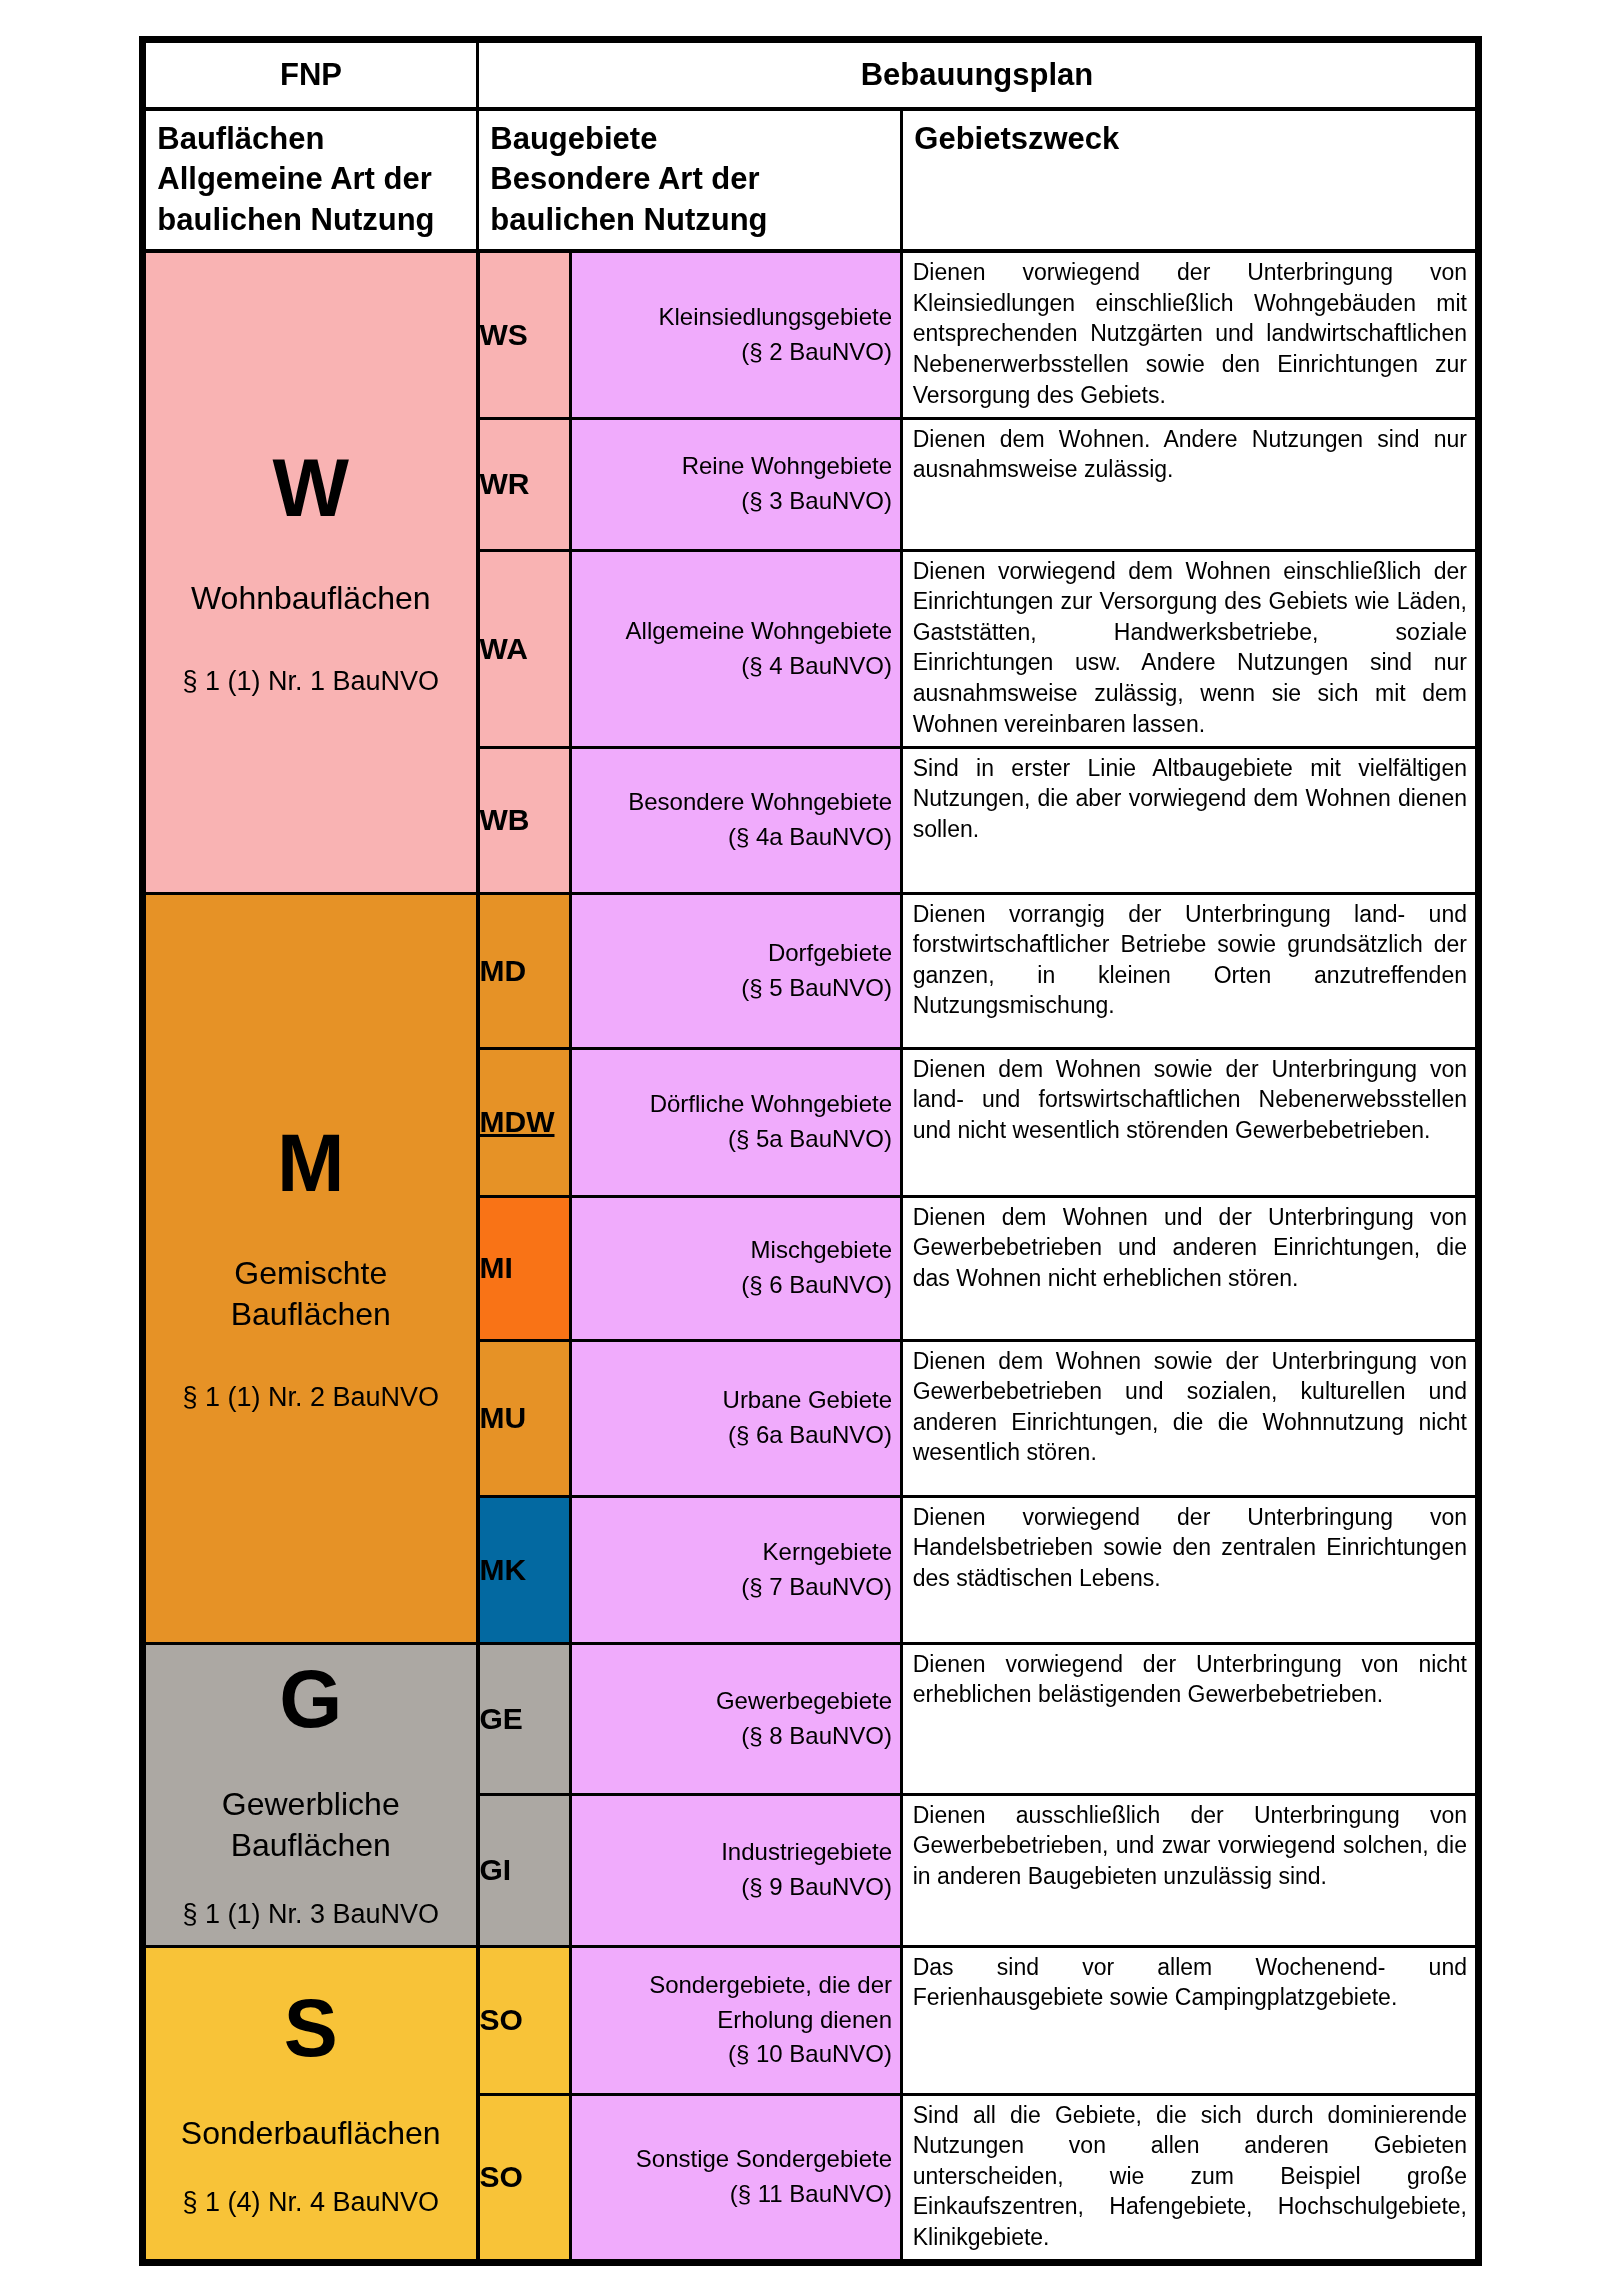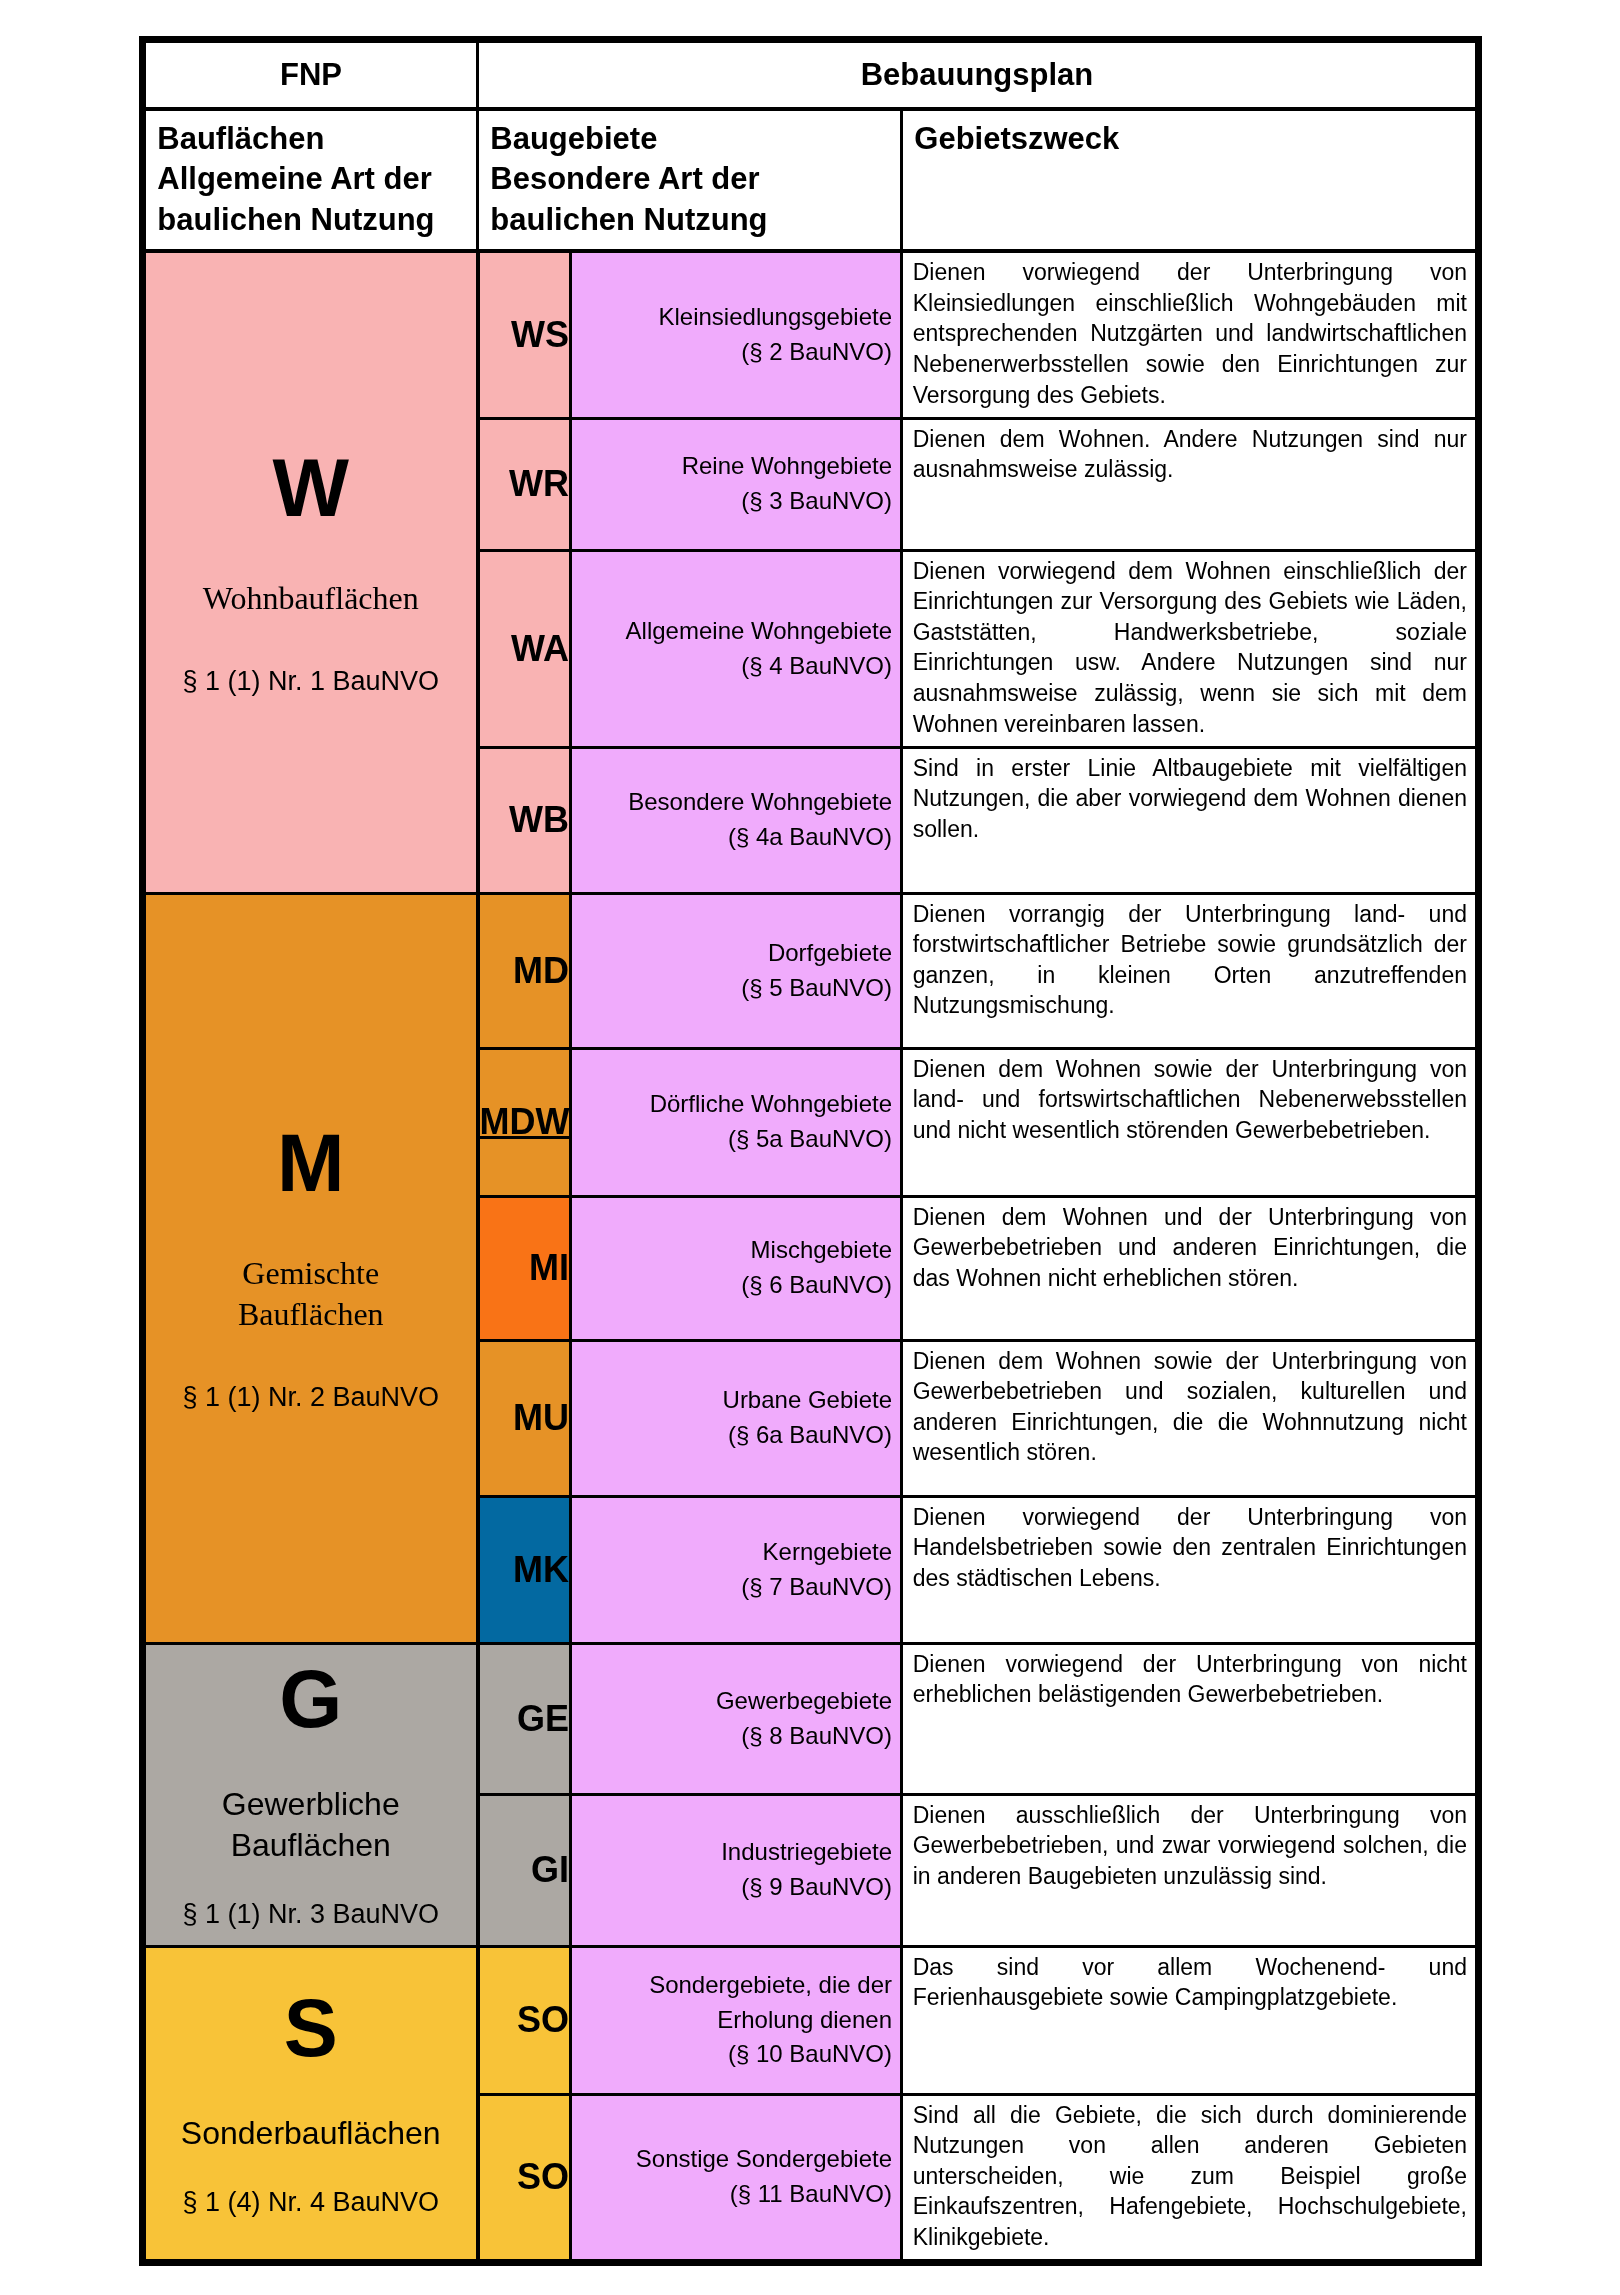--- a/index.html
+++ b/index.html
@@ -83,9 +83,9 @@
   .gap-sm .group-law   { margin-top: 31px; }
   
   td.code-cell {
-    text-align: right;
-    vertical-align: middle;
-    font-size: 36px;
+    text-align: left;
+    vertical-align: middle;
+    font-size: 30px;
     font-weight: bold;
   }
   

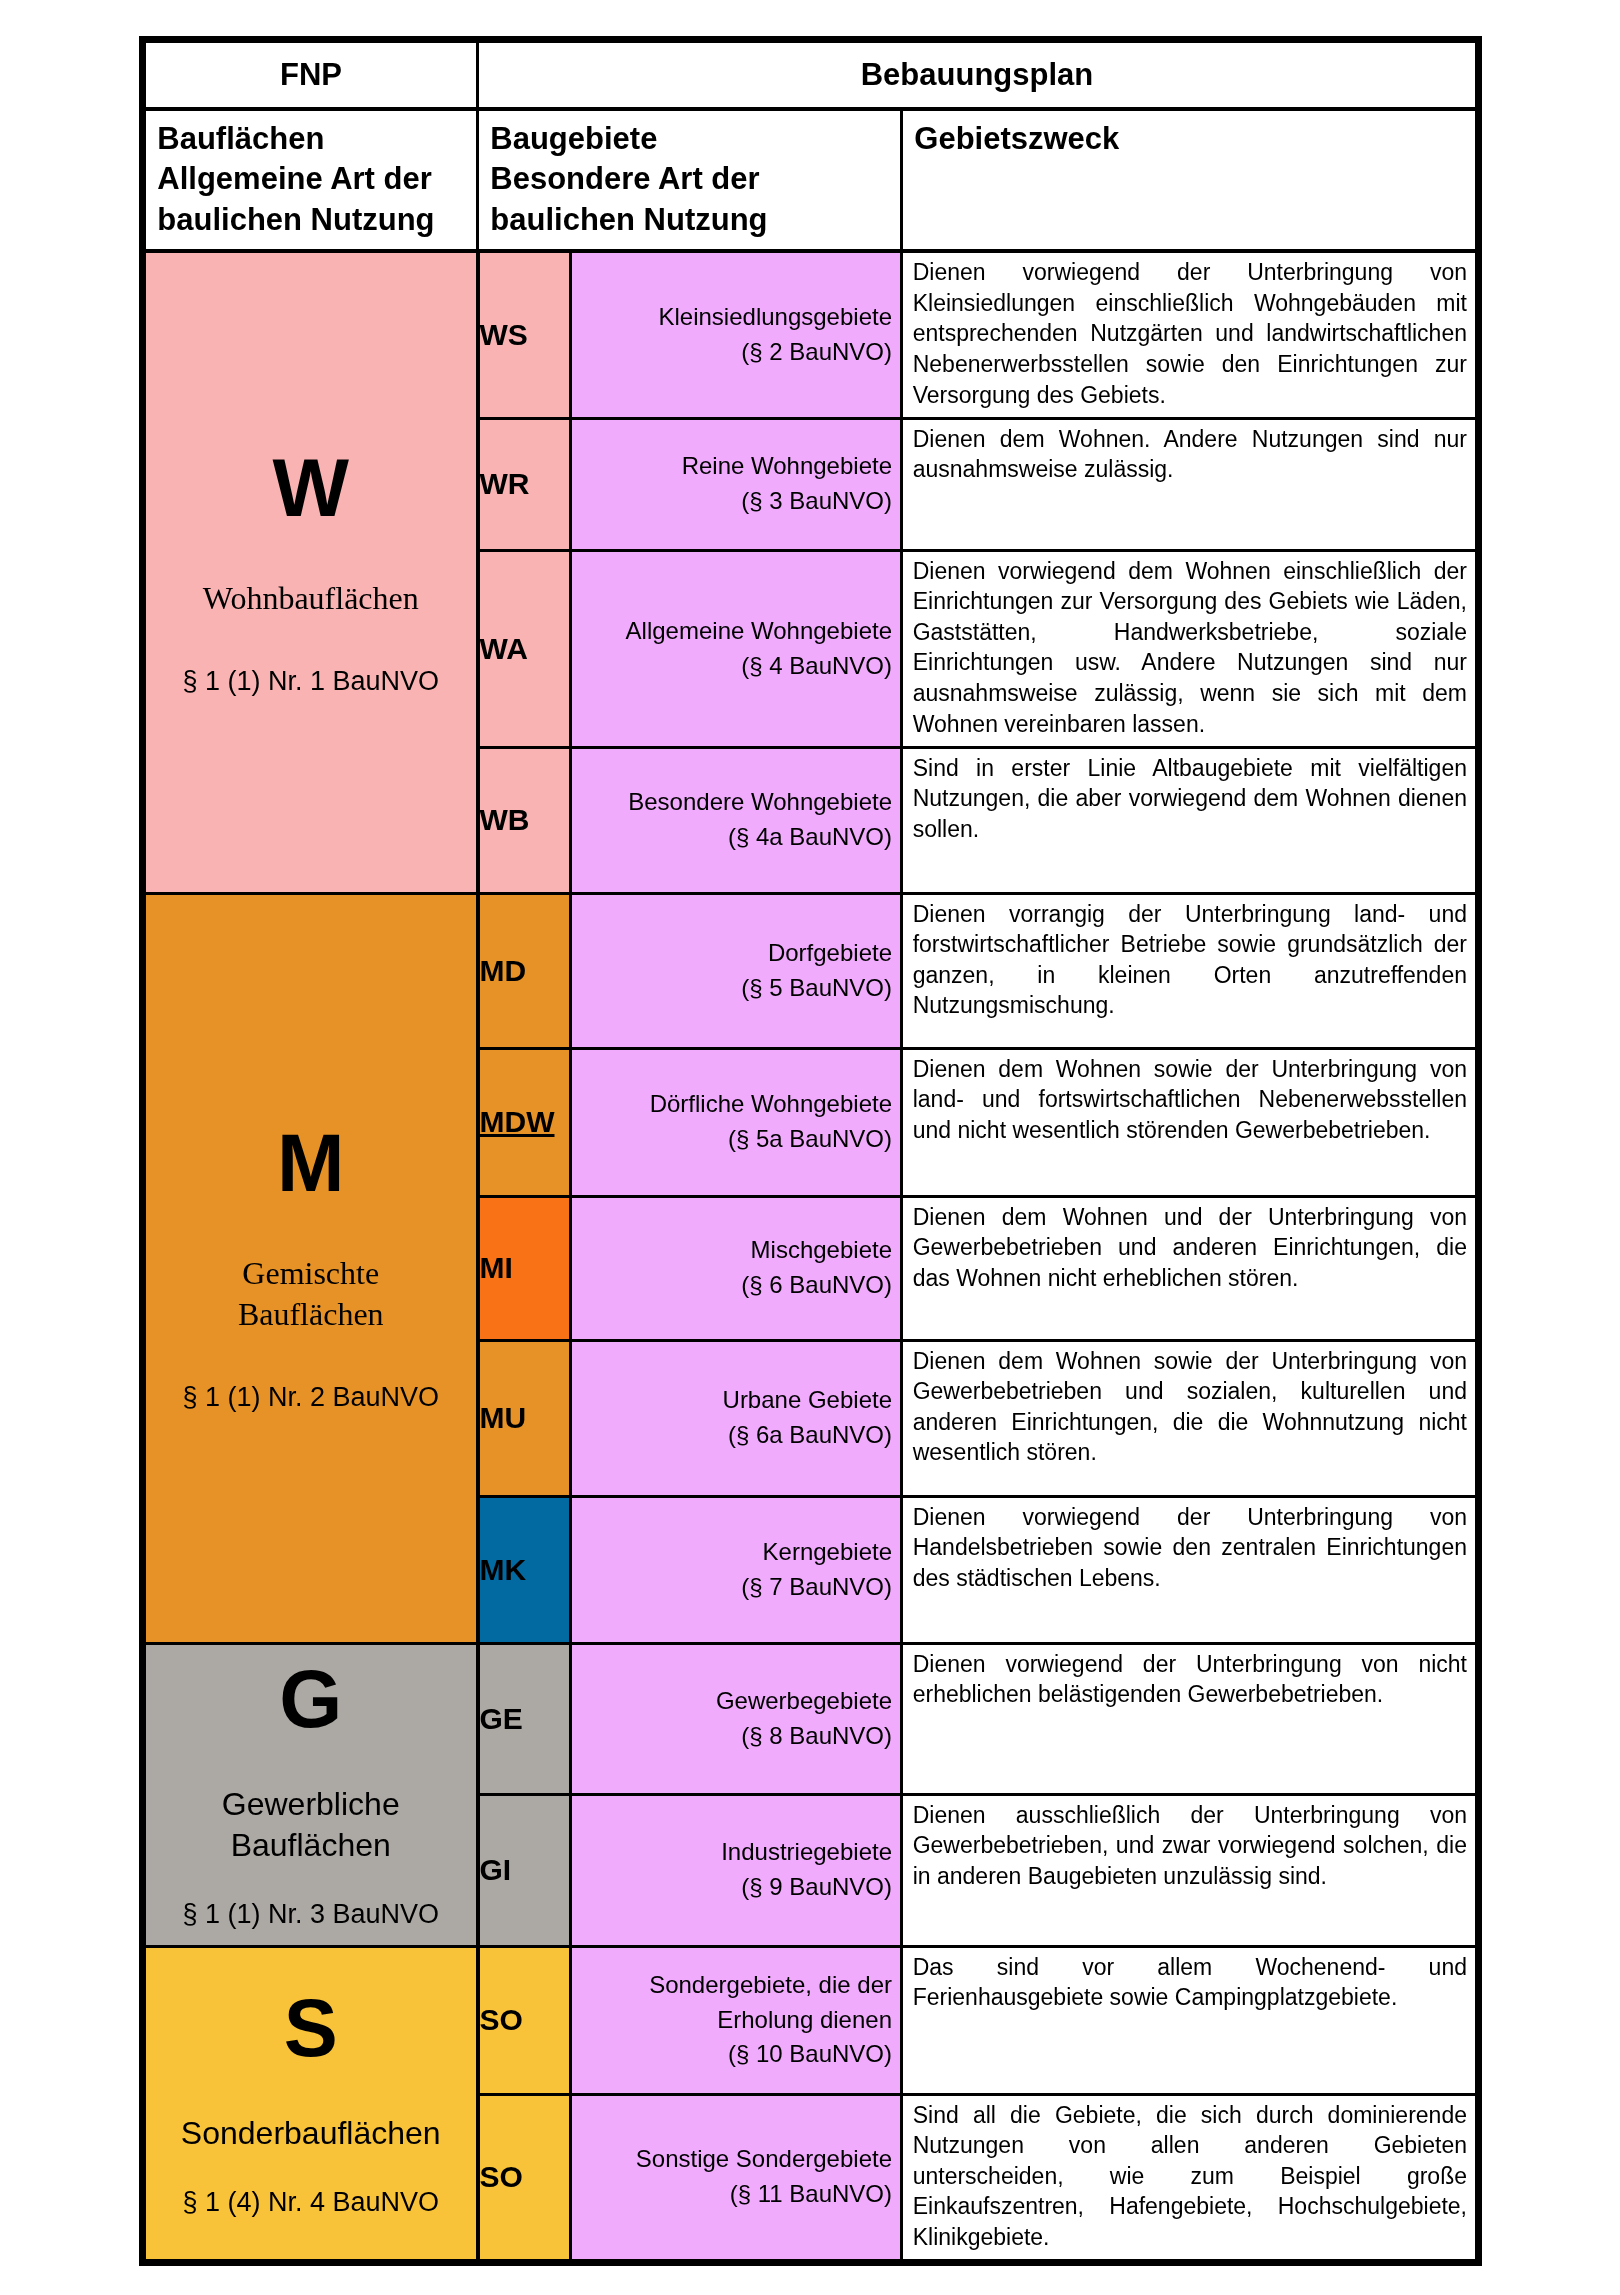--- a/index.html
+++ b/index.html
@@ -77,7 +77,7 @@
     font-size: 27px;
     line-height: 1.2;
   }
-  .gap-lg .group-label { margin-top: 49px; font-family: Liberation Serif, serif; }
+  .gap-lg .group-label { margin-top: 49px; }
   .gap-lg .group-law   { margin-top: 45px; }
   .gap-sm .group-label { margin-top: 44px; }
   .gap-sm .group-law   { margin-top: 31px; }

